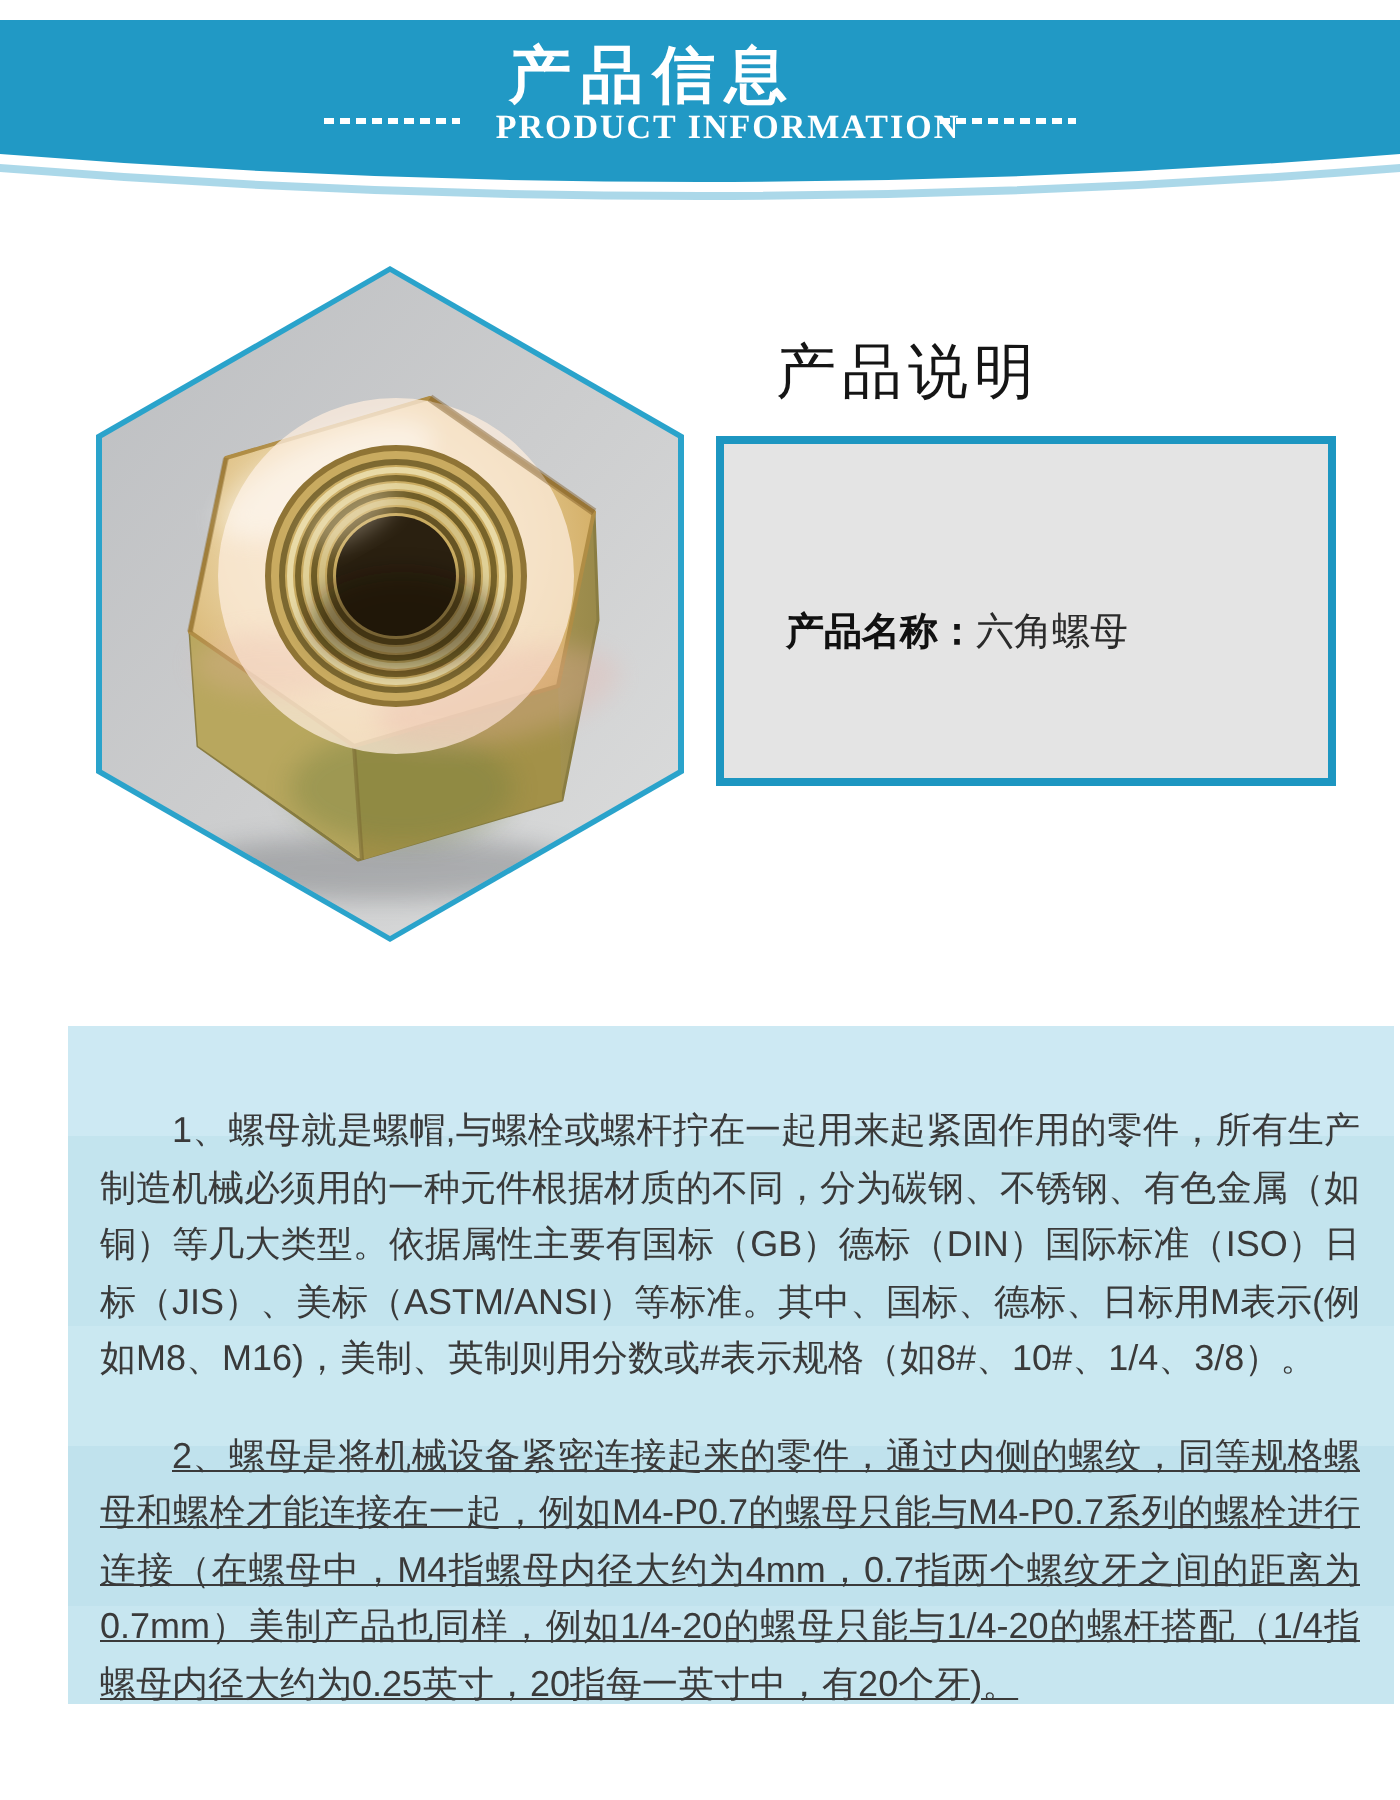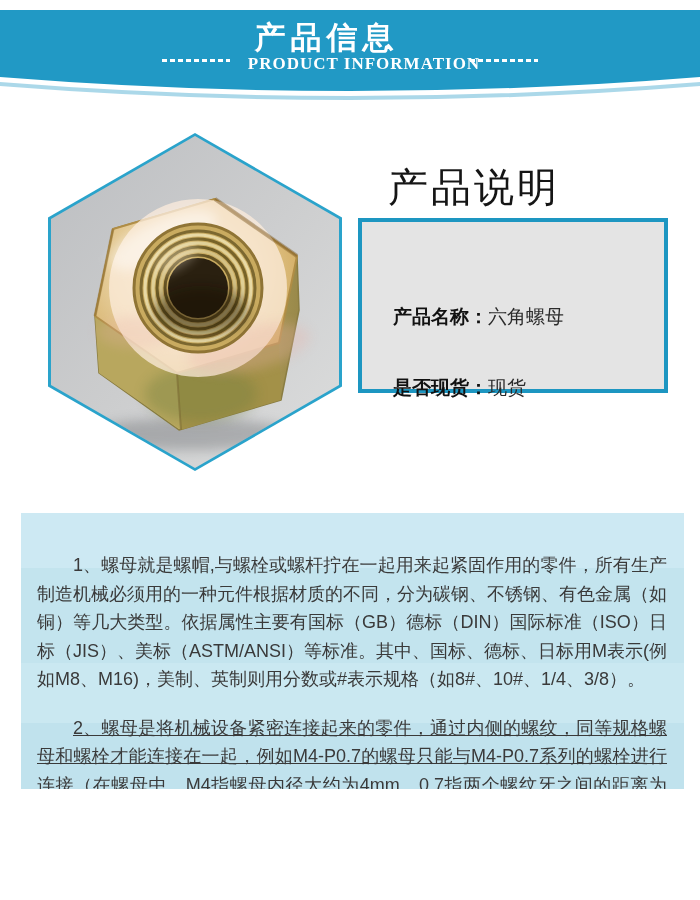--- a/index.html
+++ b/index.html
@@ -45,7 +45,7 @@
   
   .desc-title {
     position:absolute; left:388px; top:170px;
-    font-size:40px; color:#151515; font-weight:500; letter-spacing:3px;
+    font-size:30px; color:#151515; font-weight:500; letter-spacing:3px;
     line-height:34px;
   }
   .spec-box {

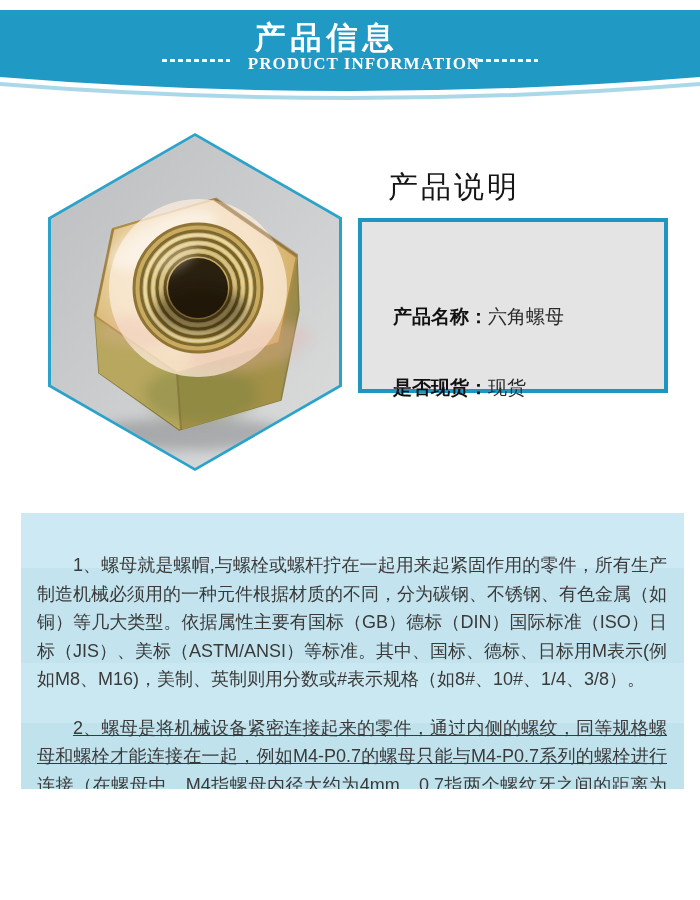--- a/index.html
+++ b/index.html
@@ -159,9 +159,6 @@
     <div class="spec-row">
       <span class="spec-label">产品名称：</span><span class="spec-value">六角螺母</span>
     </div>
-    <div class="spec-row">
-      <span class="spec-label">是否现货：</span><span class="spec-value">现货</span>
-    </div>
   </div>
 
   <div class="info-block">

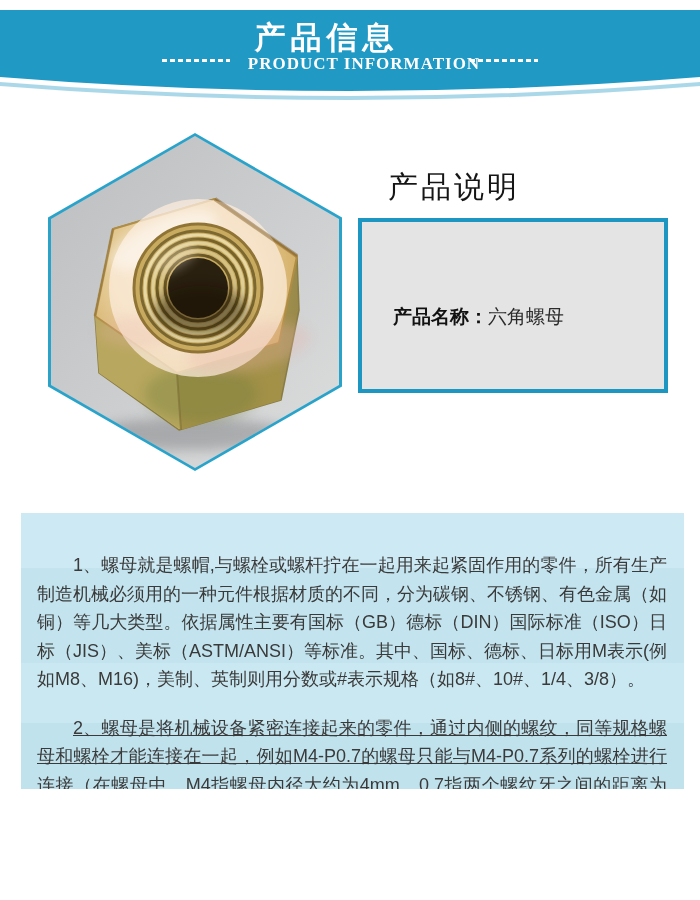--- a/index.html
+++ b/index.html
@@ -59,7 +59,7 @@
 
   
   .info-block {
-    position:absolute; left:21px; top:513px; width:663px; height:276px;
+    position:absolute; left:34px; top:513px; width:663px; height:339px;
     background:linear-gradient(180deg,
       #cde9f3 0px,  #cde9f3 55px,
       #c3e4ee 55px, #c3e4ee 150px,

